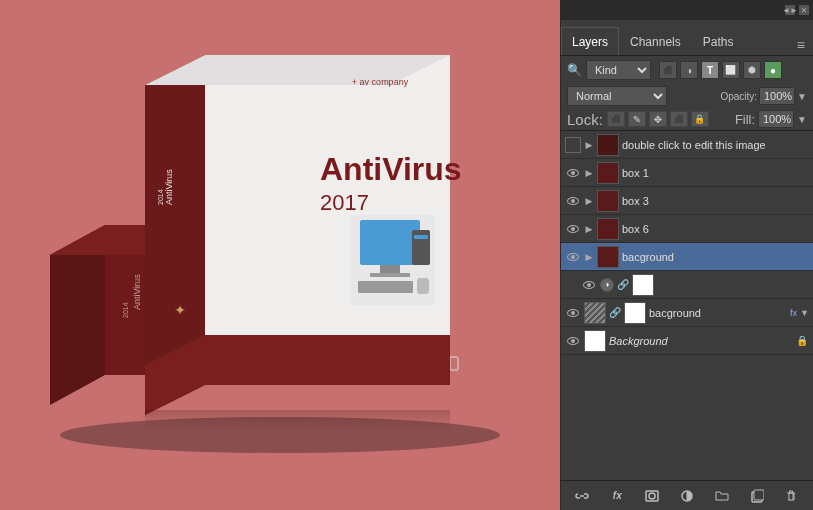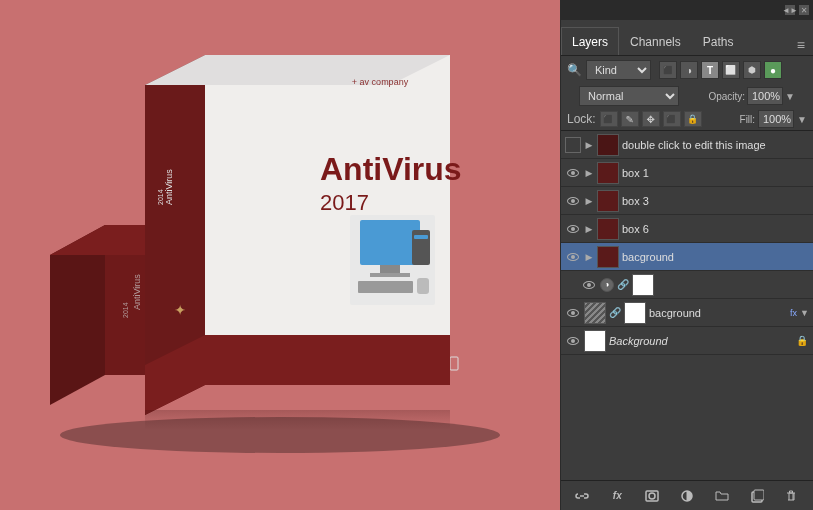--- a/index.html
+++ b/index.html
@@ -136,7 +136,7 @@
     
     .blend-row {
       display: flex;
-      padding: 2px 18px;
+      padding: 2px 6px;
       gap: 4px;
       flex-shrink: 0;
     }

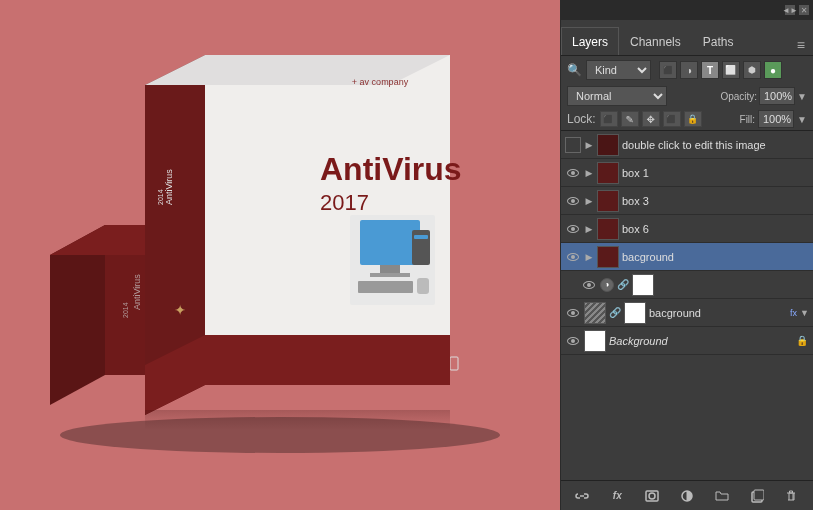--- a/index.html
+++ b/index.html
@@ -438,7 +438,7 @@
   </div>
 
   <div class="lock-row">
-    <span style="font-size:12px;color:#bbb;">Lock:</span>
+    <span style="font-size:15px;color:#bbb;">Lock:</span>
     <div class="lock-icons">
       <div class="lock-icon" style="font-size:8px;">⬛</div>
       <div class="lock-icon" style="font-size:10px;">✎</div>

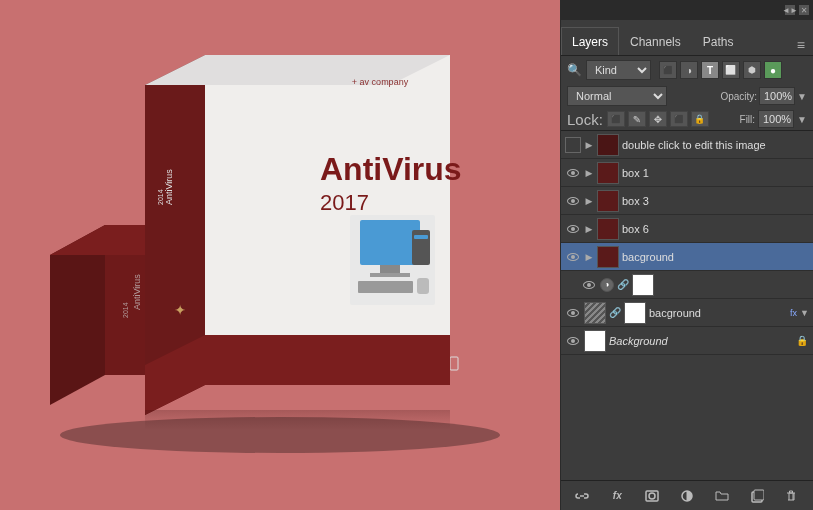--- a/index.html
+++ b/index.html
@@ -447,7 +447,7 @@
       <div class="lock-icon" style="font-size:9px;">🔒</div>
     </div>
     <div class="fill-group">
-      <span style="font-size:10px;color:#bbb;">Fill:</span>
+      <span style="font-size:13px;color:#bbb;">Fill:</span>
       <input type="text" value="100%" style="background: rgb(85, 85, 85); color: rgb(221, 221, 221); border: 1px solid rgb(51, 51, 51); font-size: 11px; padding: 1px 2px; width: 36px; height: 18px; text-align: right;">
       <span style="color:#aaa;font-size:10px;">▼</span>
     </div>

